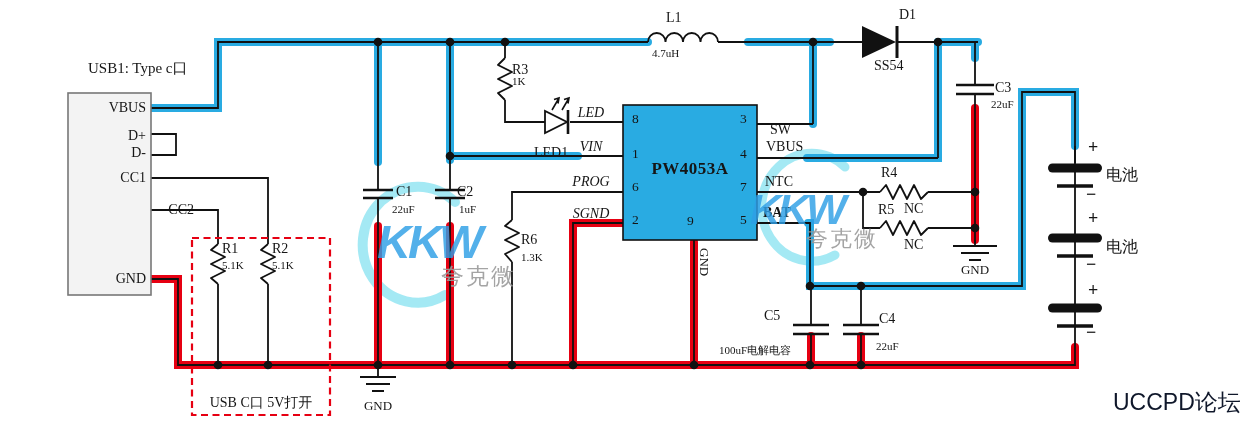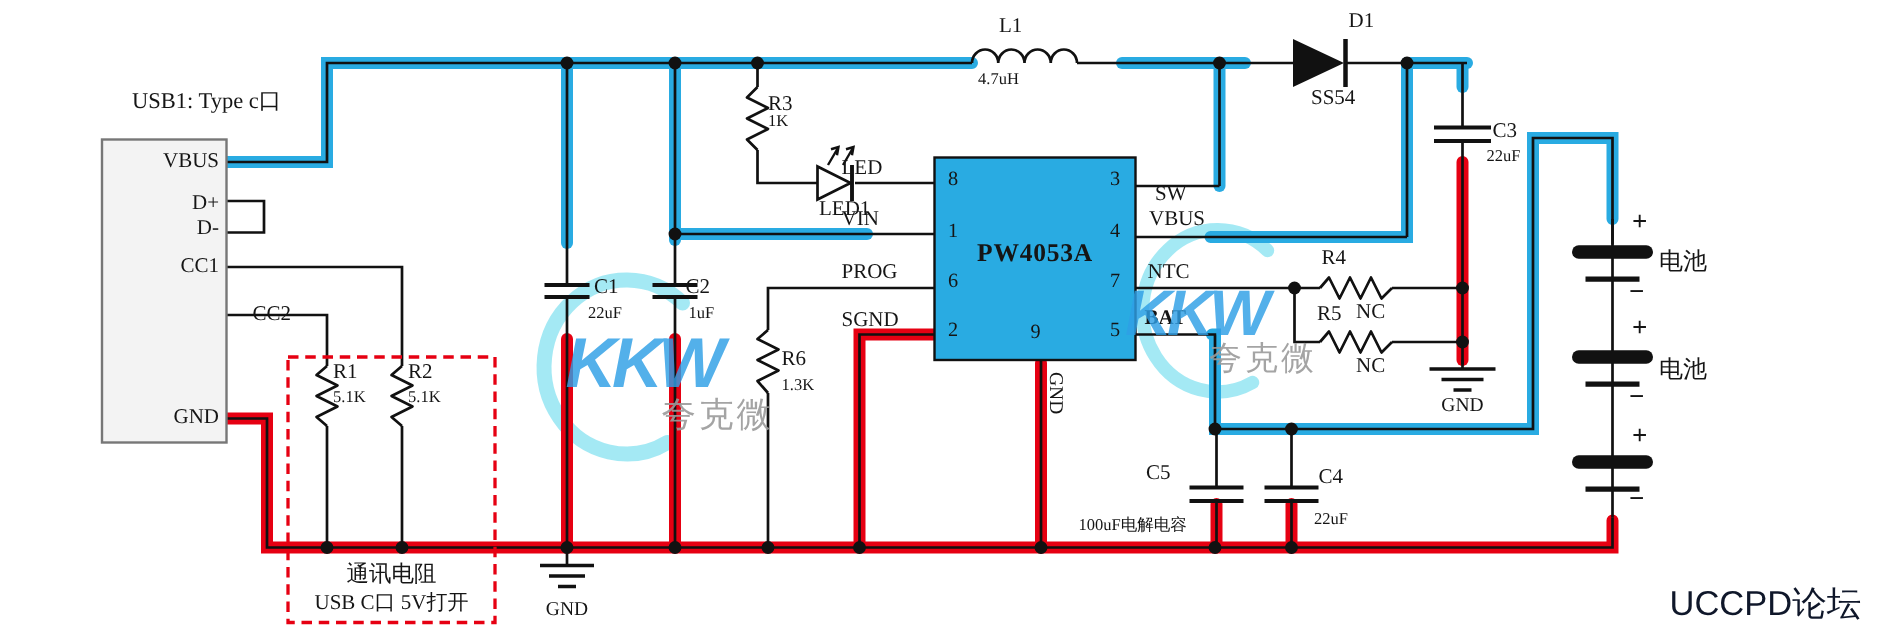--- a/index.html
+++ b/index.html
@@ -12,7 +12,7 @@
   .sm{font-size:11px;}
   .pin-num{font-size:13.5px;}
   .usb-pin{width:78px;text-align:right;}
-  .ic-lbl-l{width:60px;text-align:left;}
+  .ic-lbl-l{width:60px;text-align:center;font-style:italic;}
   .ic-name{width:134px;text-align:center;font-size:17px;font-weight:bold;letter-spacing:.5px;}
   .vert{writing-mode:vertical-rl;font-size:13px;}
   .center{text-align:center;}

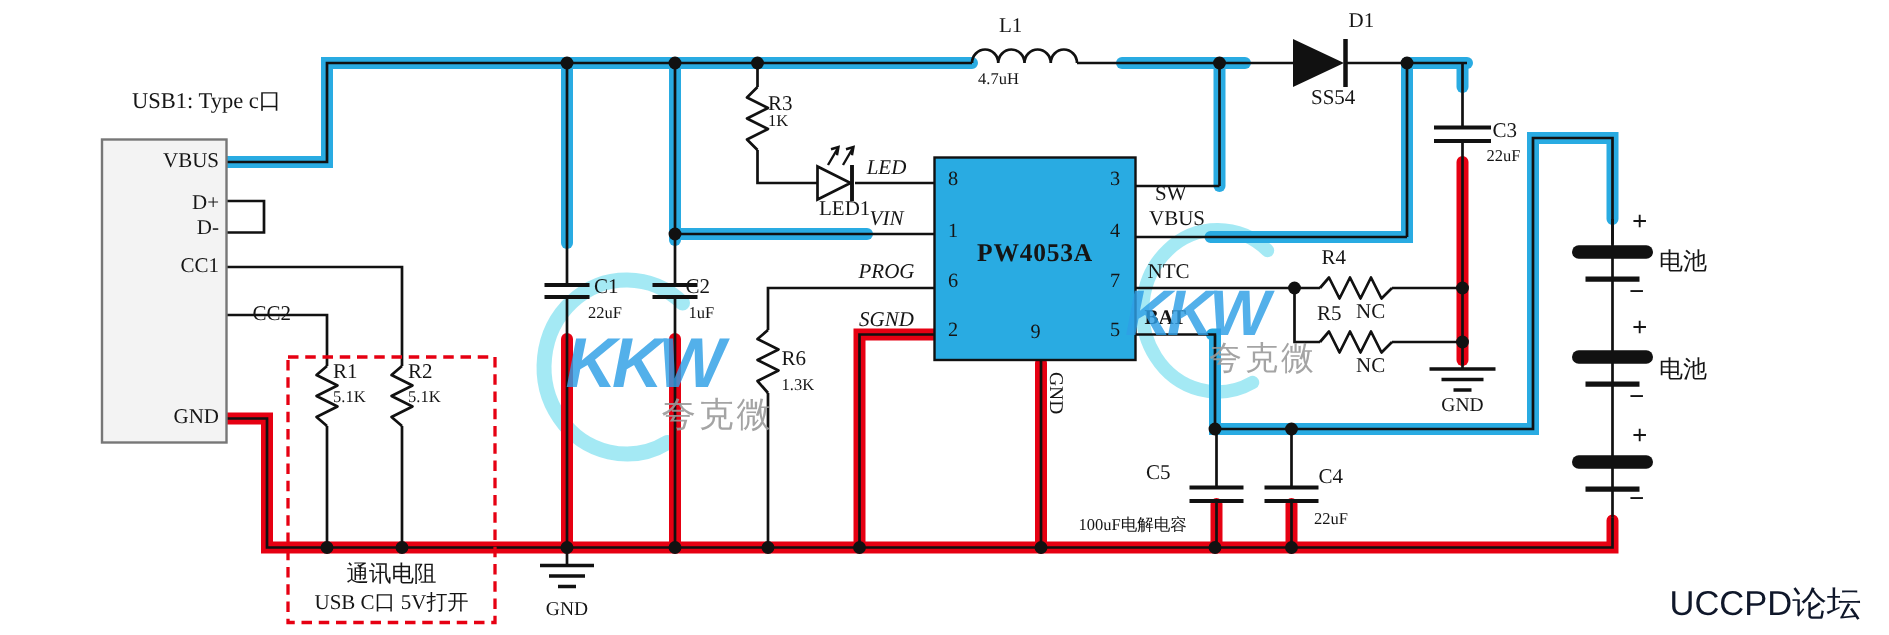--- a/index.html
+++ b/index.html
@@ -170,7 +170,7 @@
 
   <div class="lbl" style="left:512px;top:62px;">R3</div>
   <div class="lbl sm" style="left:512px;top:75px;">1K</div>
-  <div class="lbl" style="left:534px;top:132px;margin-left:12px;">LED1</div>
+  <div class="lbl" style="left:534px;top:145px;">LED1</div>
 
   <div class="lbl" style="left:521px;top:232px;">R6</div>
   <div class="lbl sm" style="left:521px;top:251px;">1.3K</div>

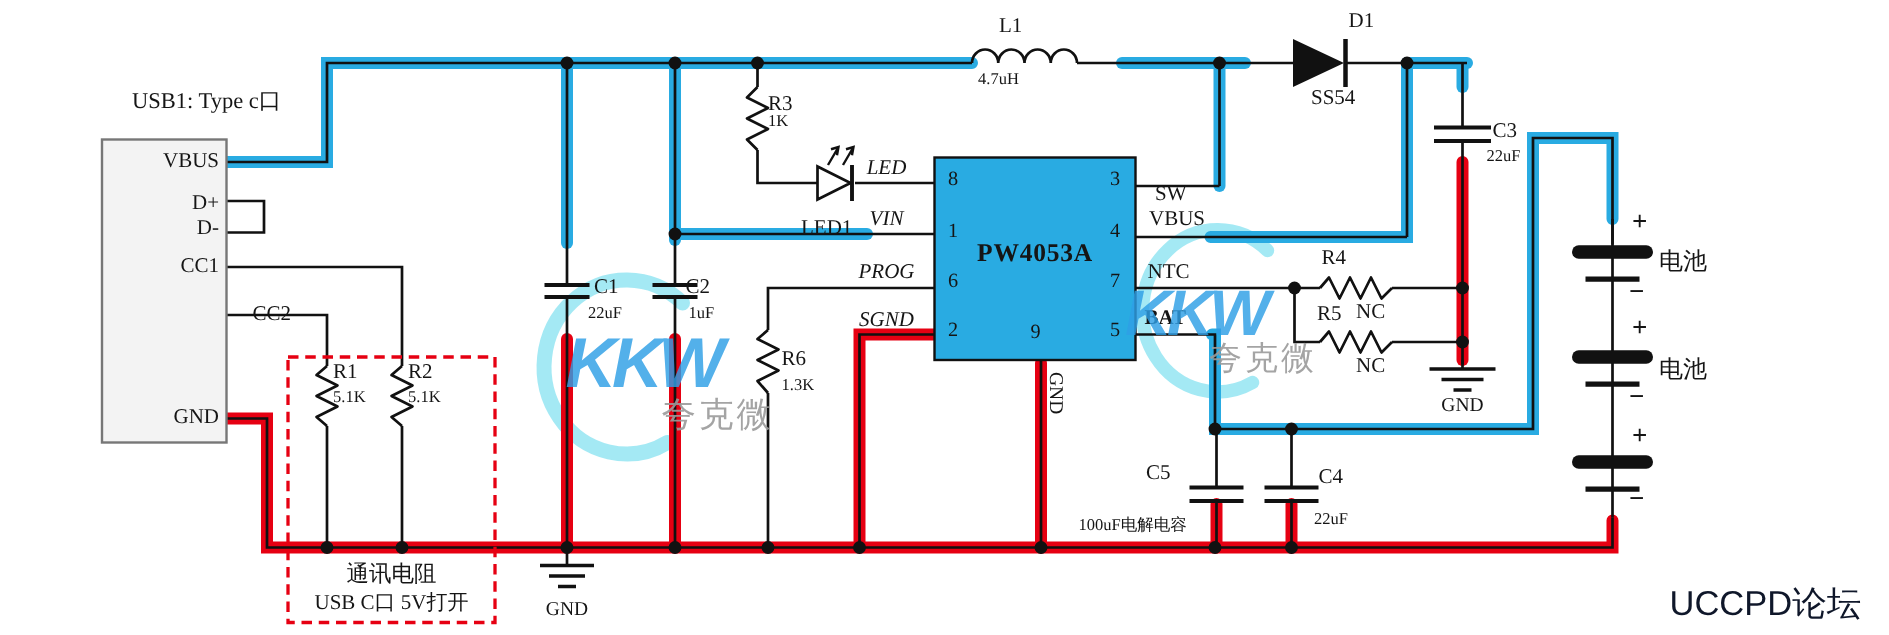--- a/index.html
+++ b/index.html
@@ -160,7 +160,6 @@
   <div class="lbl" style="left:272px;top:241px;">R2</div>
   <div class="lbl sm" style="left:272px;top:259px;">5.1K</div>
 
-  <div class="lbl note" style="left:192px;top:375px;font-size:15px;">通讯电阻</div>
   <div class="lbl note" style="left:192px;top:395px;">USB C口 5V打开</div>
 
   <div class="lbl" style="left:396px;top:184px;">C1</div>

